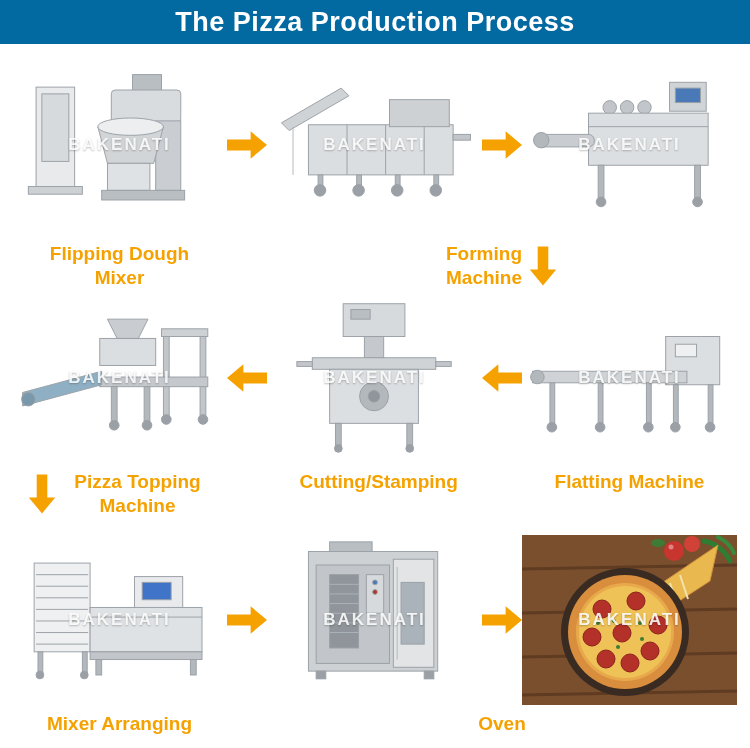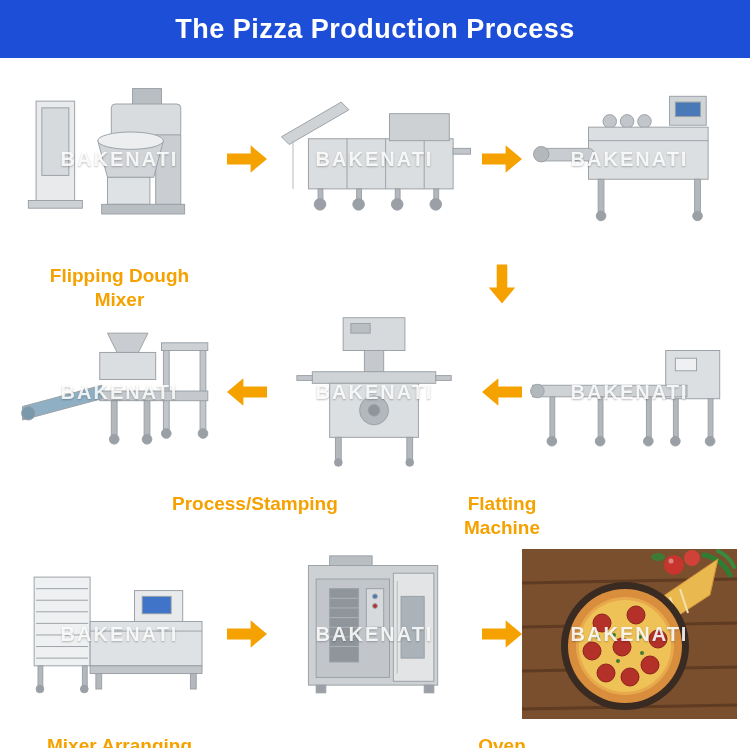--- a/index.html
+++ b/index.html
@@ -4,7 +4,7 @@
 <style>
   html,body{margin:0;padding:0;background:#ffffff;}
   body{width:750px;height:748px;overflow:hidden;font-family:"Liberation Sans",sans-serif;}
-  .banner{background:#1d4ed8;height:58px;display:flex;align-items:center;justify-content:center;}
+  .banner{background:#0369a1;height:44px;display:flex;align-items:center;justify-content:center;}
   .banner h1{margin:0;color:#ffffff;font-size:27px;font-weight:bold;letter-spacing:.5px;}
   .row{display:grid;grid-template-columns:215px 40px 215px 40px 215px;padding:0 12px;align-items:center;justify-items:center;}
   .images{height:182px;margin-top:10px;}

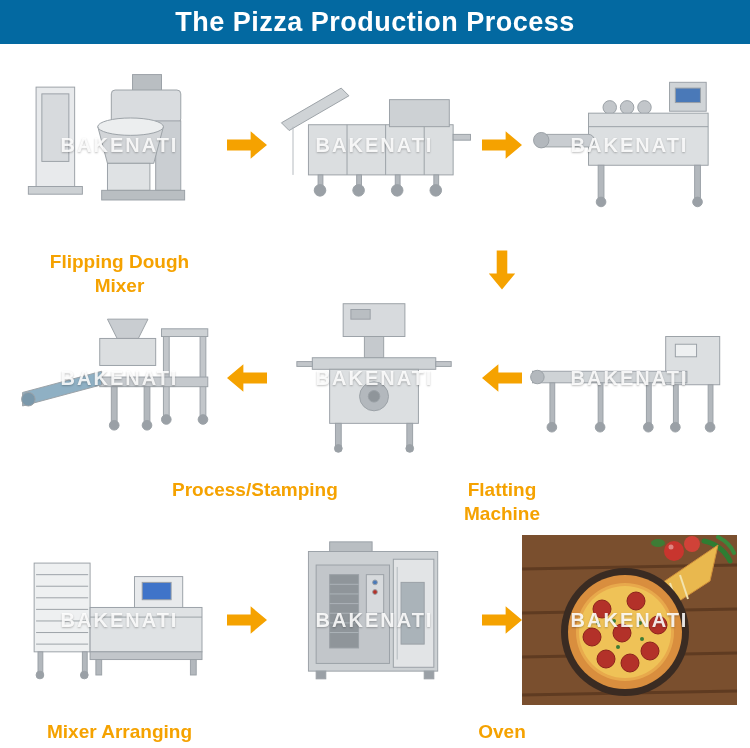--- a/index.html
+++ b/index.html
@@ -16,7 +16,7 @@
   .image-cell svg.machine{width:206px;height:164px;}
   .image-cell svg.photo{width:215px;height:170px;}
   .watermark{position:absolute;top:50%;left:50%;transform:translate(-50%,-50%);
-    color:rgba(255,255,255,.88);font-weight:bold;font-size:20px;letter-spacing:2px;
+    color:rgba(255,255,255,.88);font-weight:bold;font-size:17px;letter-spacing:2px;
     text-shadow:0 1px 2px rgba(0,0,0,.25);pointer-events:none;white-space:nowrap;}
   .step-label{color:#F5A200;font-weight:bold;font-size:19px;text-align:center;line-height:1.25;}
   .label-flex{display:flex;align-items:center;justify-content:center;gap:6px;width:100%;margin-top:8px;}

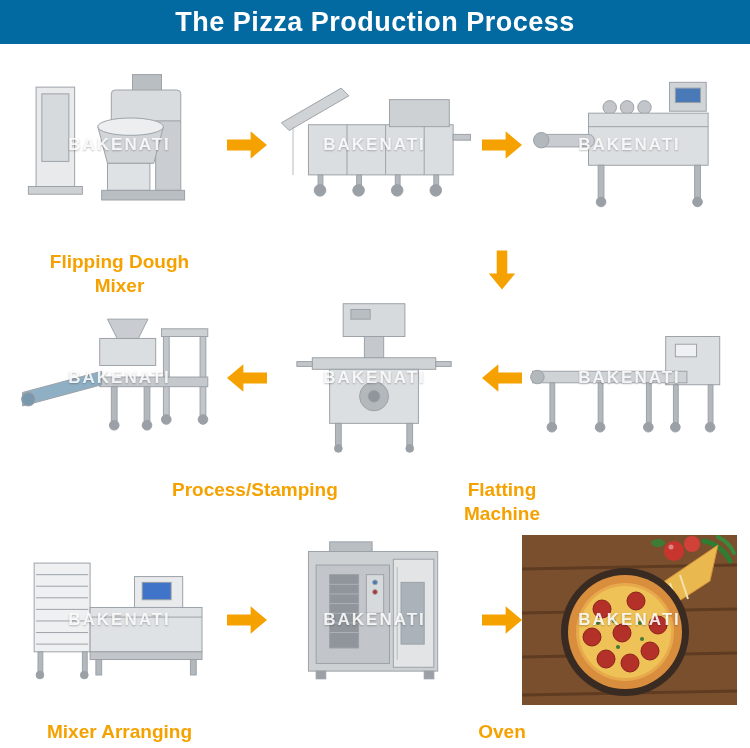--- a/index.html
+++ b/index.html
@@ -19,7 +19,7 @@
     color:rgba(255,255,255,.88);font-weight:bold;font-size:17px;letter-spacing:2px;
     text-shadow:0 1px 2px rgba(0,0,0,.25);pointer-events:none;white-space:nowrap;}
   .step-label{color:#F5A200;font-weight:bold;font-size:19px;text-align:center;line-height:1.25;}
-  .label-flex{display:flex;align-items:center;justify-content:center;gap:6px;width:100%;margin-top:8px;}
+  .label-flex{display:flex;align-items:center;justify-content:center;gap:6px;width:100%;}
   .label-flex .step-label{max-width:150px;}
   .h-arrow{width:44px;height:34px;display:block;}
   .v-arrow{width:30px;height:40px;display:block;flex:0 0 auto;}

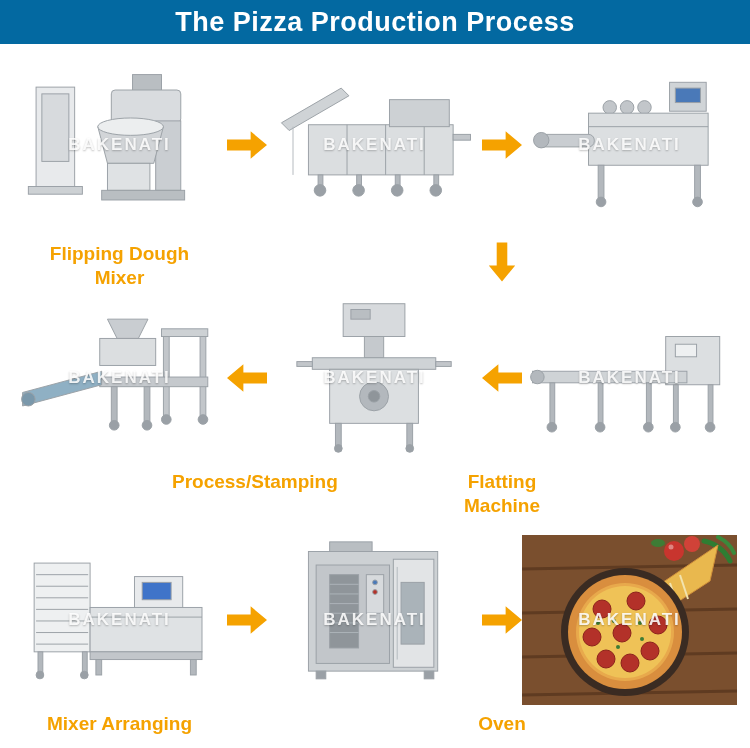--- a/index.html
+++ b/index.html
@@ -120,6 +120,7 @@
     <div></div>
     <div></div>
     <div class="label-flex">
+      <span class="step-label">Forming Machine</span>
       <svg class="v-arrow" viewBox="0 0 34 44">
         <polygon class="arrow-fill" points="11,0 11,26 2,26 17,44 32,26 23,26 23,0"></polygon>
       </svg>

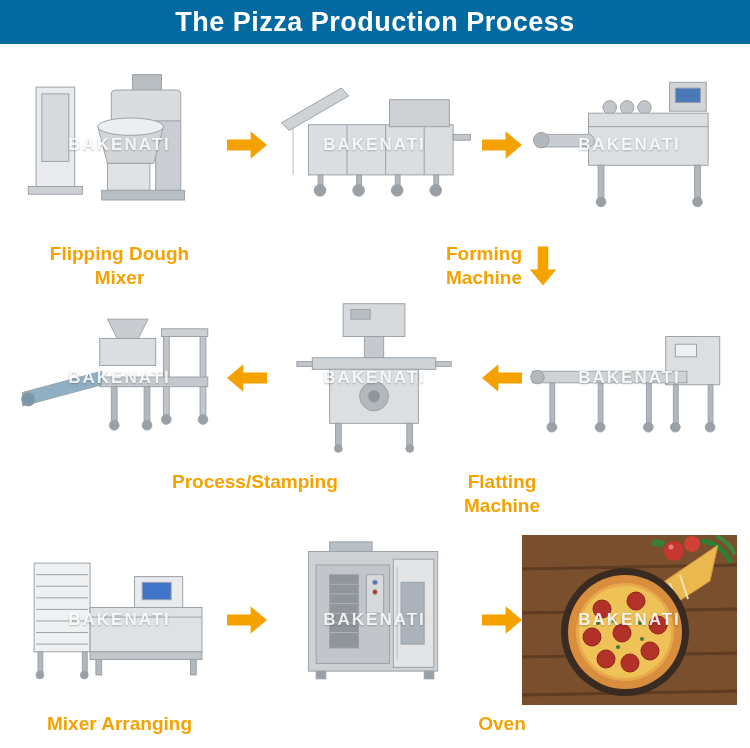--- a/index.html
+++ b/index.html
@@ -208,6 +208,12 @@
   </div>
 
   <div class="row labels r2">
+    <div class="label-flex">
+      <svg class="v-arrow" viewBox="0 0 34 44">
+        <polygon class="arrow-fill" points="11,0 11,26 2,26 17,44 32,26 23,26 23,0"></polygon>
+      </svg>
+      <span class="step-label">Pizza Topping Machine</span>
+    </div>
     <div></div>
     <div class="label-flex">
         <span class="step-label">Process/Stamping</span>

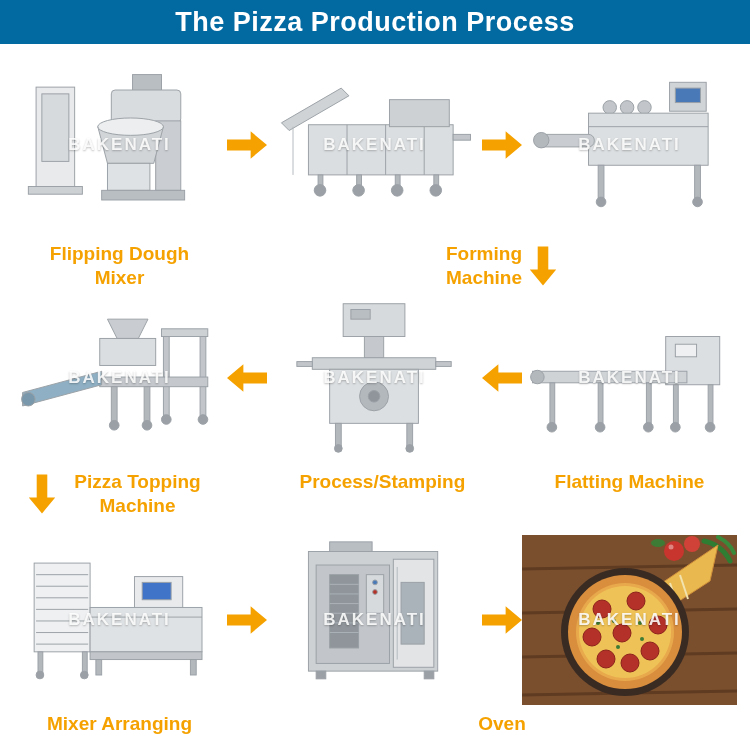--- a/index.html
+++ b/index.html
@@ -216,7 +216,7 @@
     </div>
     <div></div>
     <div class="label-flex">
-        <span class="step-label">Process/Stamping</span>
+        <span class="step-label">Cutting/Stamping</span>
       </div>
     <div></div>
     <div class="label-flex">

